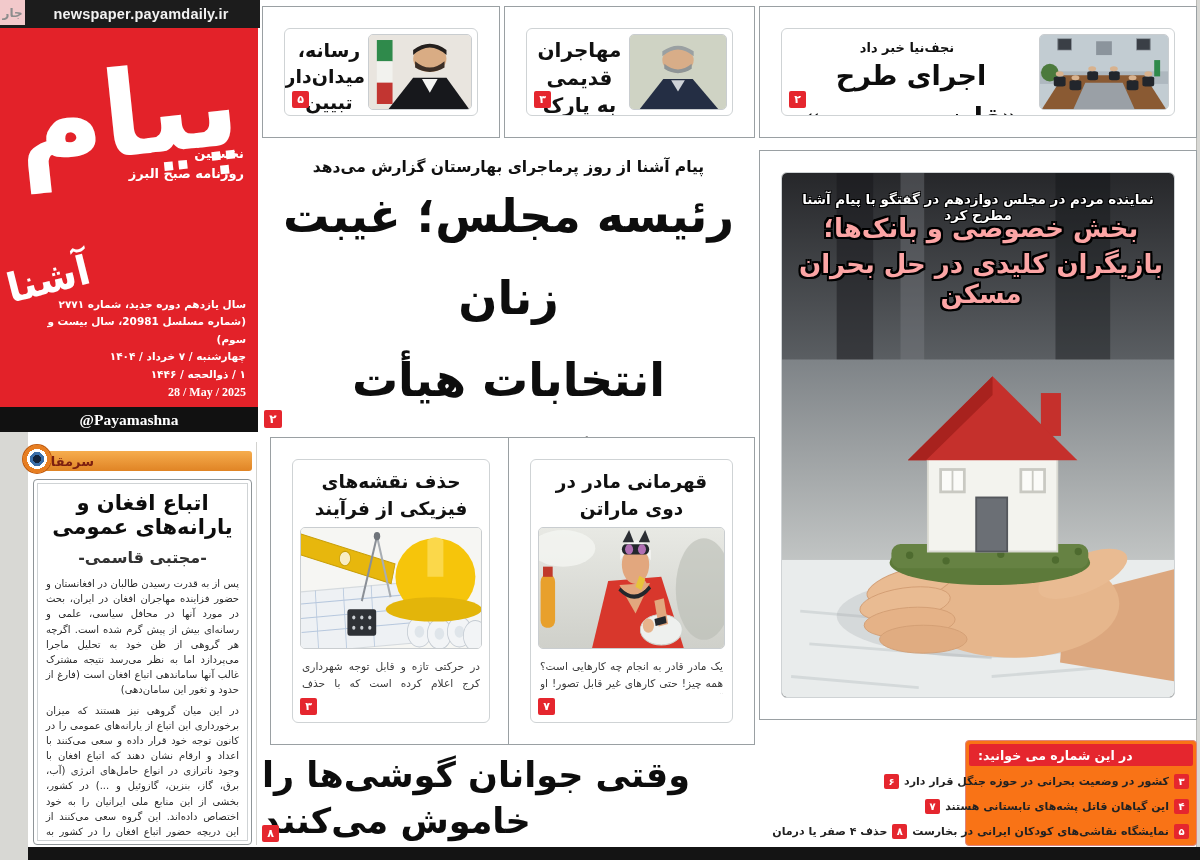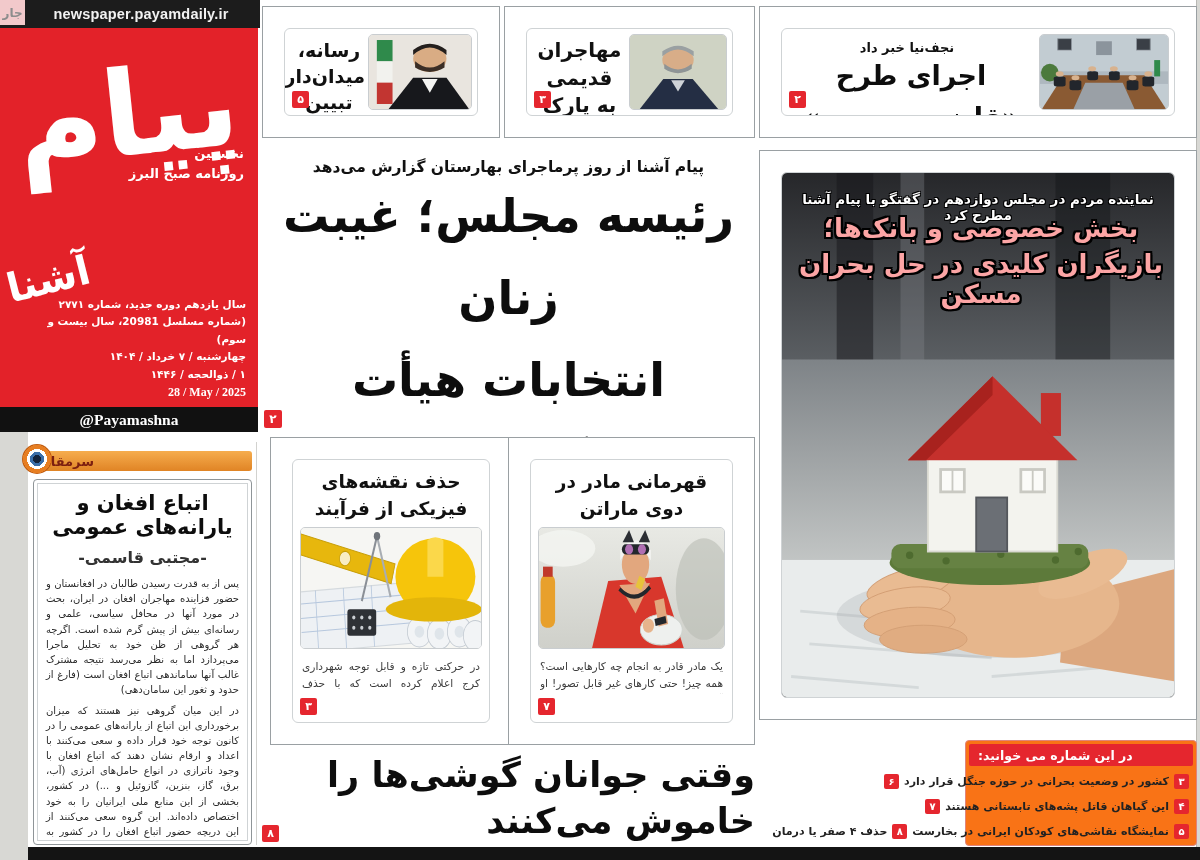--- a/index.html
+++ b/index.html
@@ -91,7 +91,7 @@
   .ed-p { font-size:10px; color:#2a2a2a; line-height:1.52; margin-bottom:5px;}
 
   
-  .bottom-story { left:262px; top:752px; width:493px; height:92px; direction:rtl; text-align:right;}
+  .bottom-story { left:262px; top:752px; width:493px; height:92px; direction:rtl; text-align:left;}
   .bottom-line { font-size:35px; font-weight:bold; color:#0d0d0d; line-height:1.32; letter-spacing:-1px;}
   .bottom-badge { position:absolute; left:0; bottom:2px; width:17px; height:17px; font-size:11px;}
 

